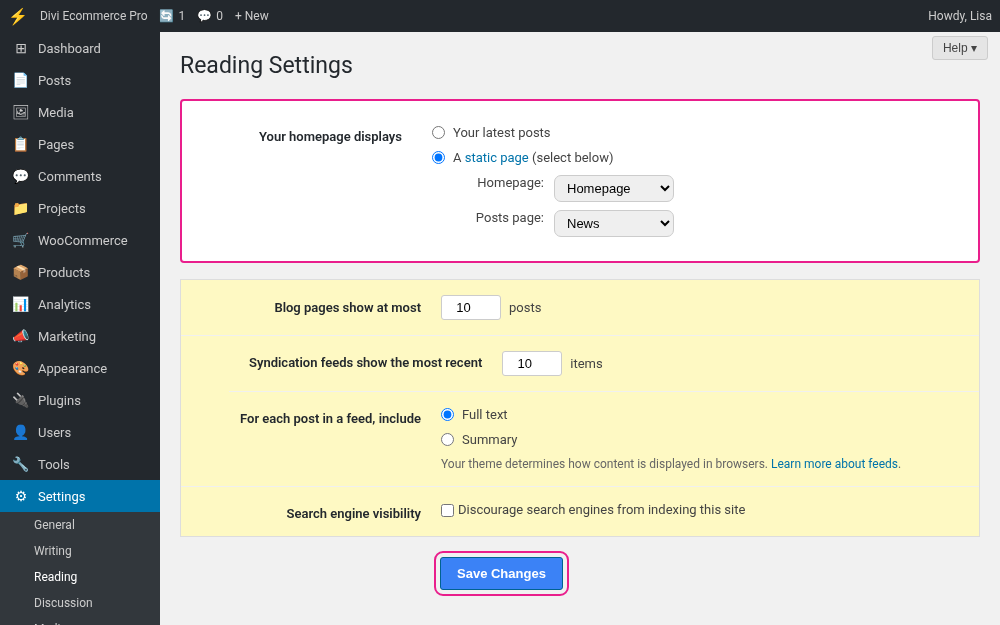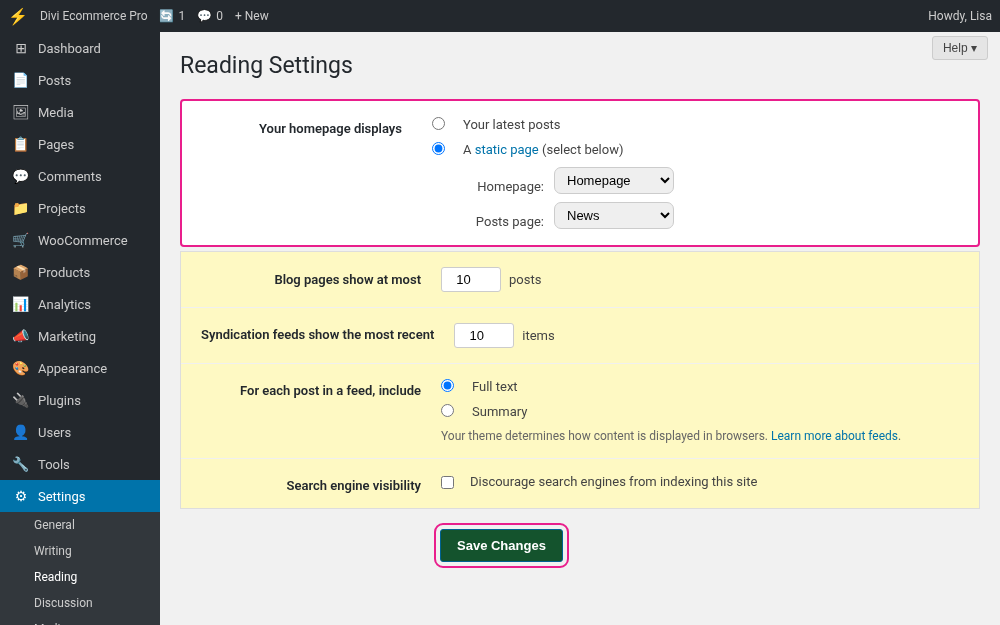--- a/index.html
+++ b/index.html
@@ -84,8 +84,8 @@
     .homepage-section {
       border: 2px solid #e91e8c;
       border-radius: 4px;
-      padding: 16px 20px;
-      margin-bottom: 4px;
+      padding: 24px 20px;
+      margin-bottom: 16px;
       background: #fff;
     }
     .radio-option {

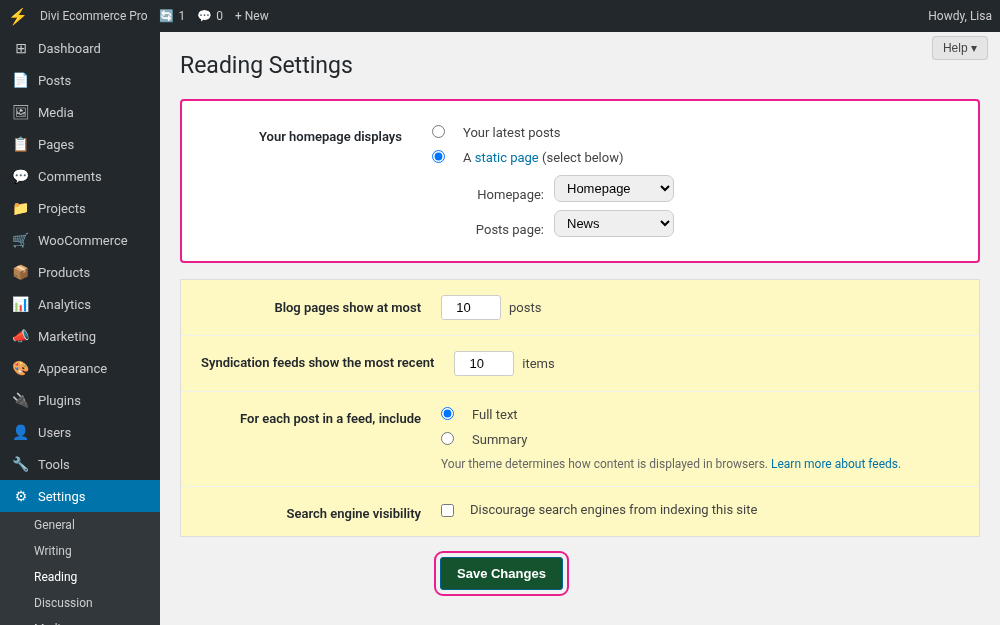--- a/index.html
+++ b/index.html
@@ -90,8 +90,8 @@
     }
     .radio-option {
       display: flex;
-      align-items: flex-start;
-      gap: 18px;
+      align-items: center;
+      gap: 8px;
       margin-bottom: 10px;
     }
     .radio-option input[type="radio"] { cursor: pointer; }

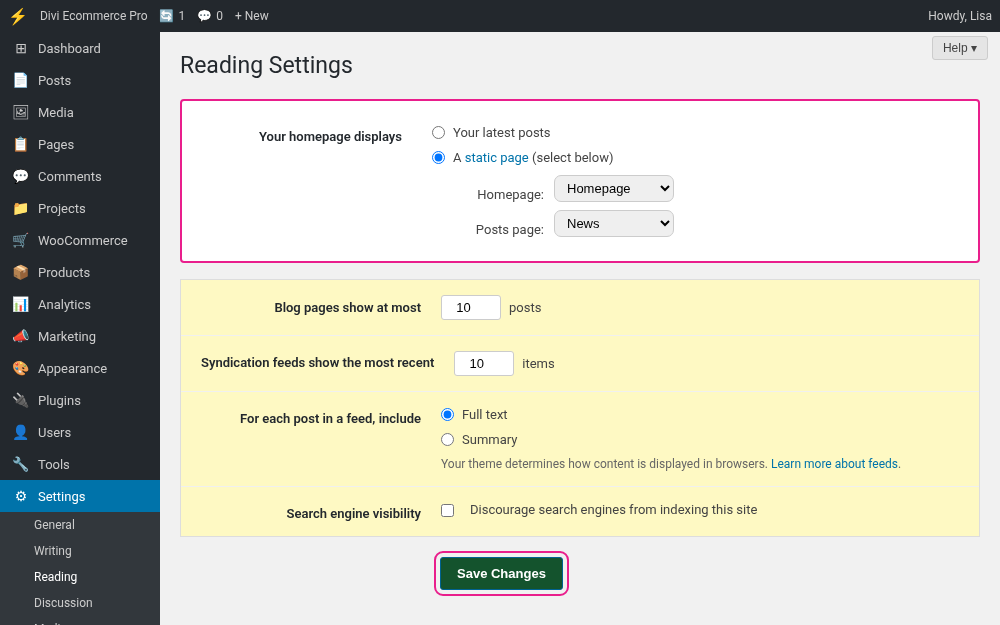--- a/index.html
+++ b/index.html
@@ -99,7 +99,7 @@
 
     .select-row {
       display: flex;
-      align-items: flex-end;
+      align-items: flex-start;
       gap: 10px;
       margin-top: 10px;
       margin-left: 0;

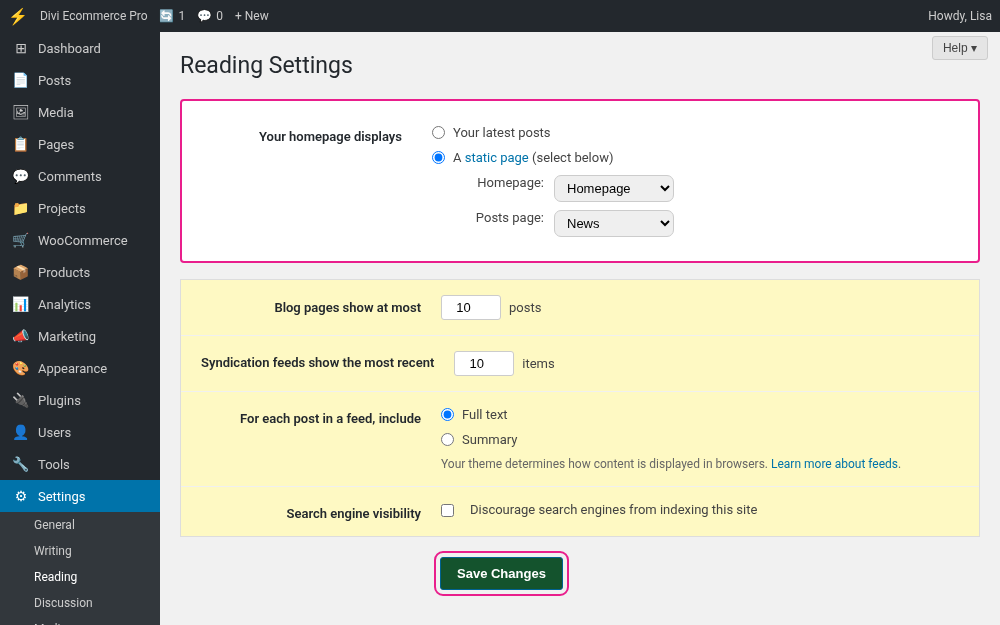--- a/index.html
+++ b/index.html
@@ -309,7 +309,7 @@
         </div>
       </div>
 
-      <div style="display:flex; align-items: flex-start; padding: 15px 20px; border-bottom: 1px solid #f0f0f0;">
+      <div style="display:flex; align-items: flex-start; padding: 15px 20px; border-bottom: 1px solid #f0f0f0; margin-left: 48px;">
         <div style="min-width: 240px; text-align: right; font-weight: 600; color: #23282d; padding-right: 20px; padding-top: 4px;">Syndication feeds show the most recent</div>
         <div style="display:flex; align-items: center; gap: 8px;">
           <input type="number" class="num-input" value="10" style="">

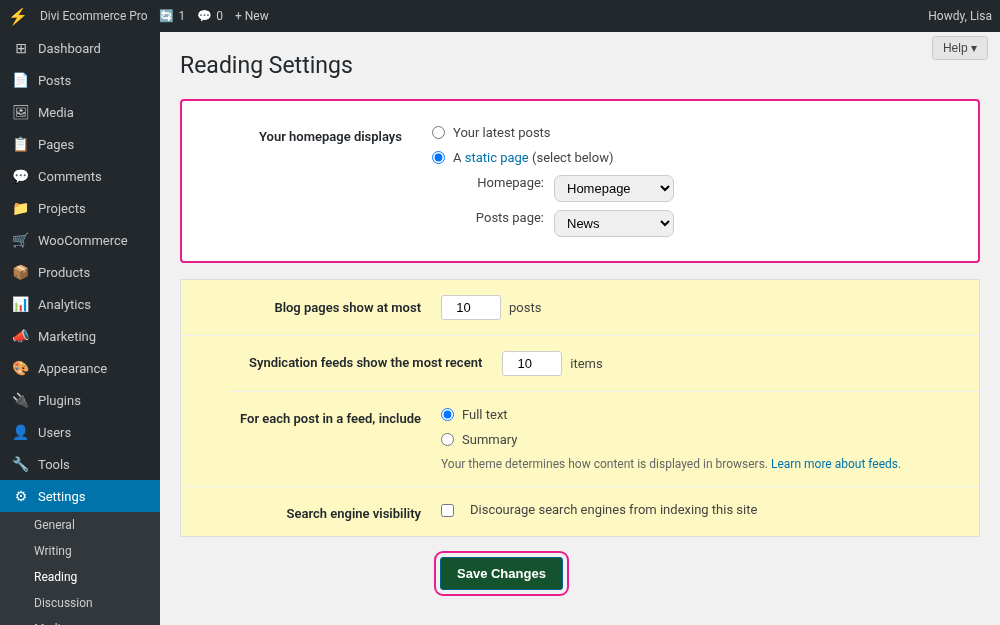--- a/index.html
+++ b/index.html
@@ -123,7 +123,7 @@
       text-align: center;
     }
 
-    .checkbox-row { display: flex; align-items: flex-start; gap: 16px; }
+    .checkbox-row { display: flex; align-items: flex-start; gap: 4px; }
     .checkbox-row input[type="checkbox"] { margin-top: 2px; }
 
     .info-text { color: #666; margin-top: 6px; font-size: 12px; }

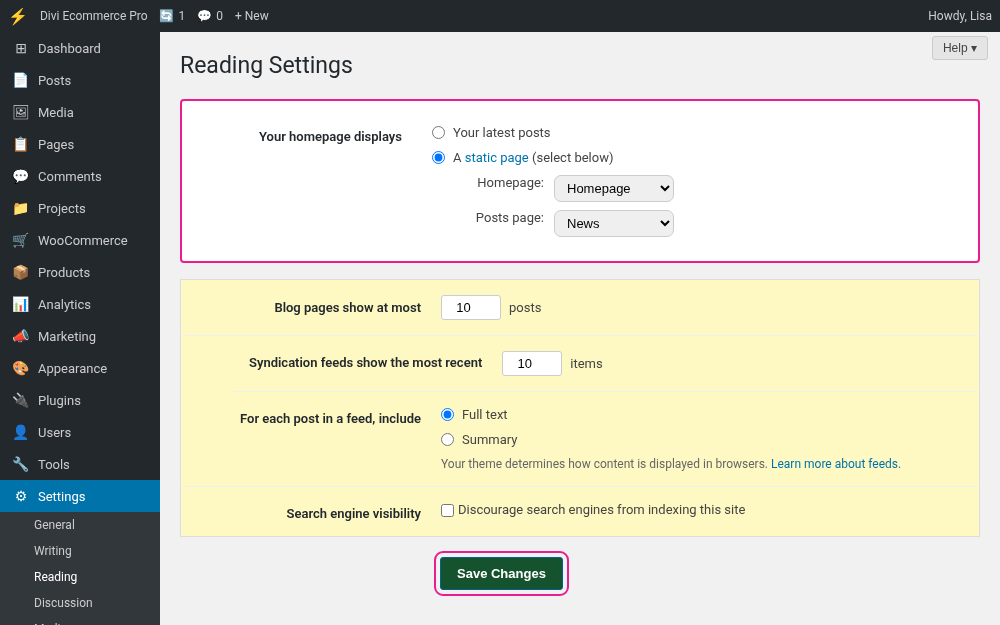--- a/index.html
+++ b/index.html
@@ -135,7 +135,7 @@
       padding-left: 0;
     }
     .save-btn {
-      background: #14532d;
+      background: #3b82f6;
       color: #fff;
       border: 1px solid #006291;
       border-radius: 3px;

